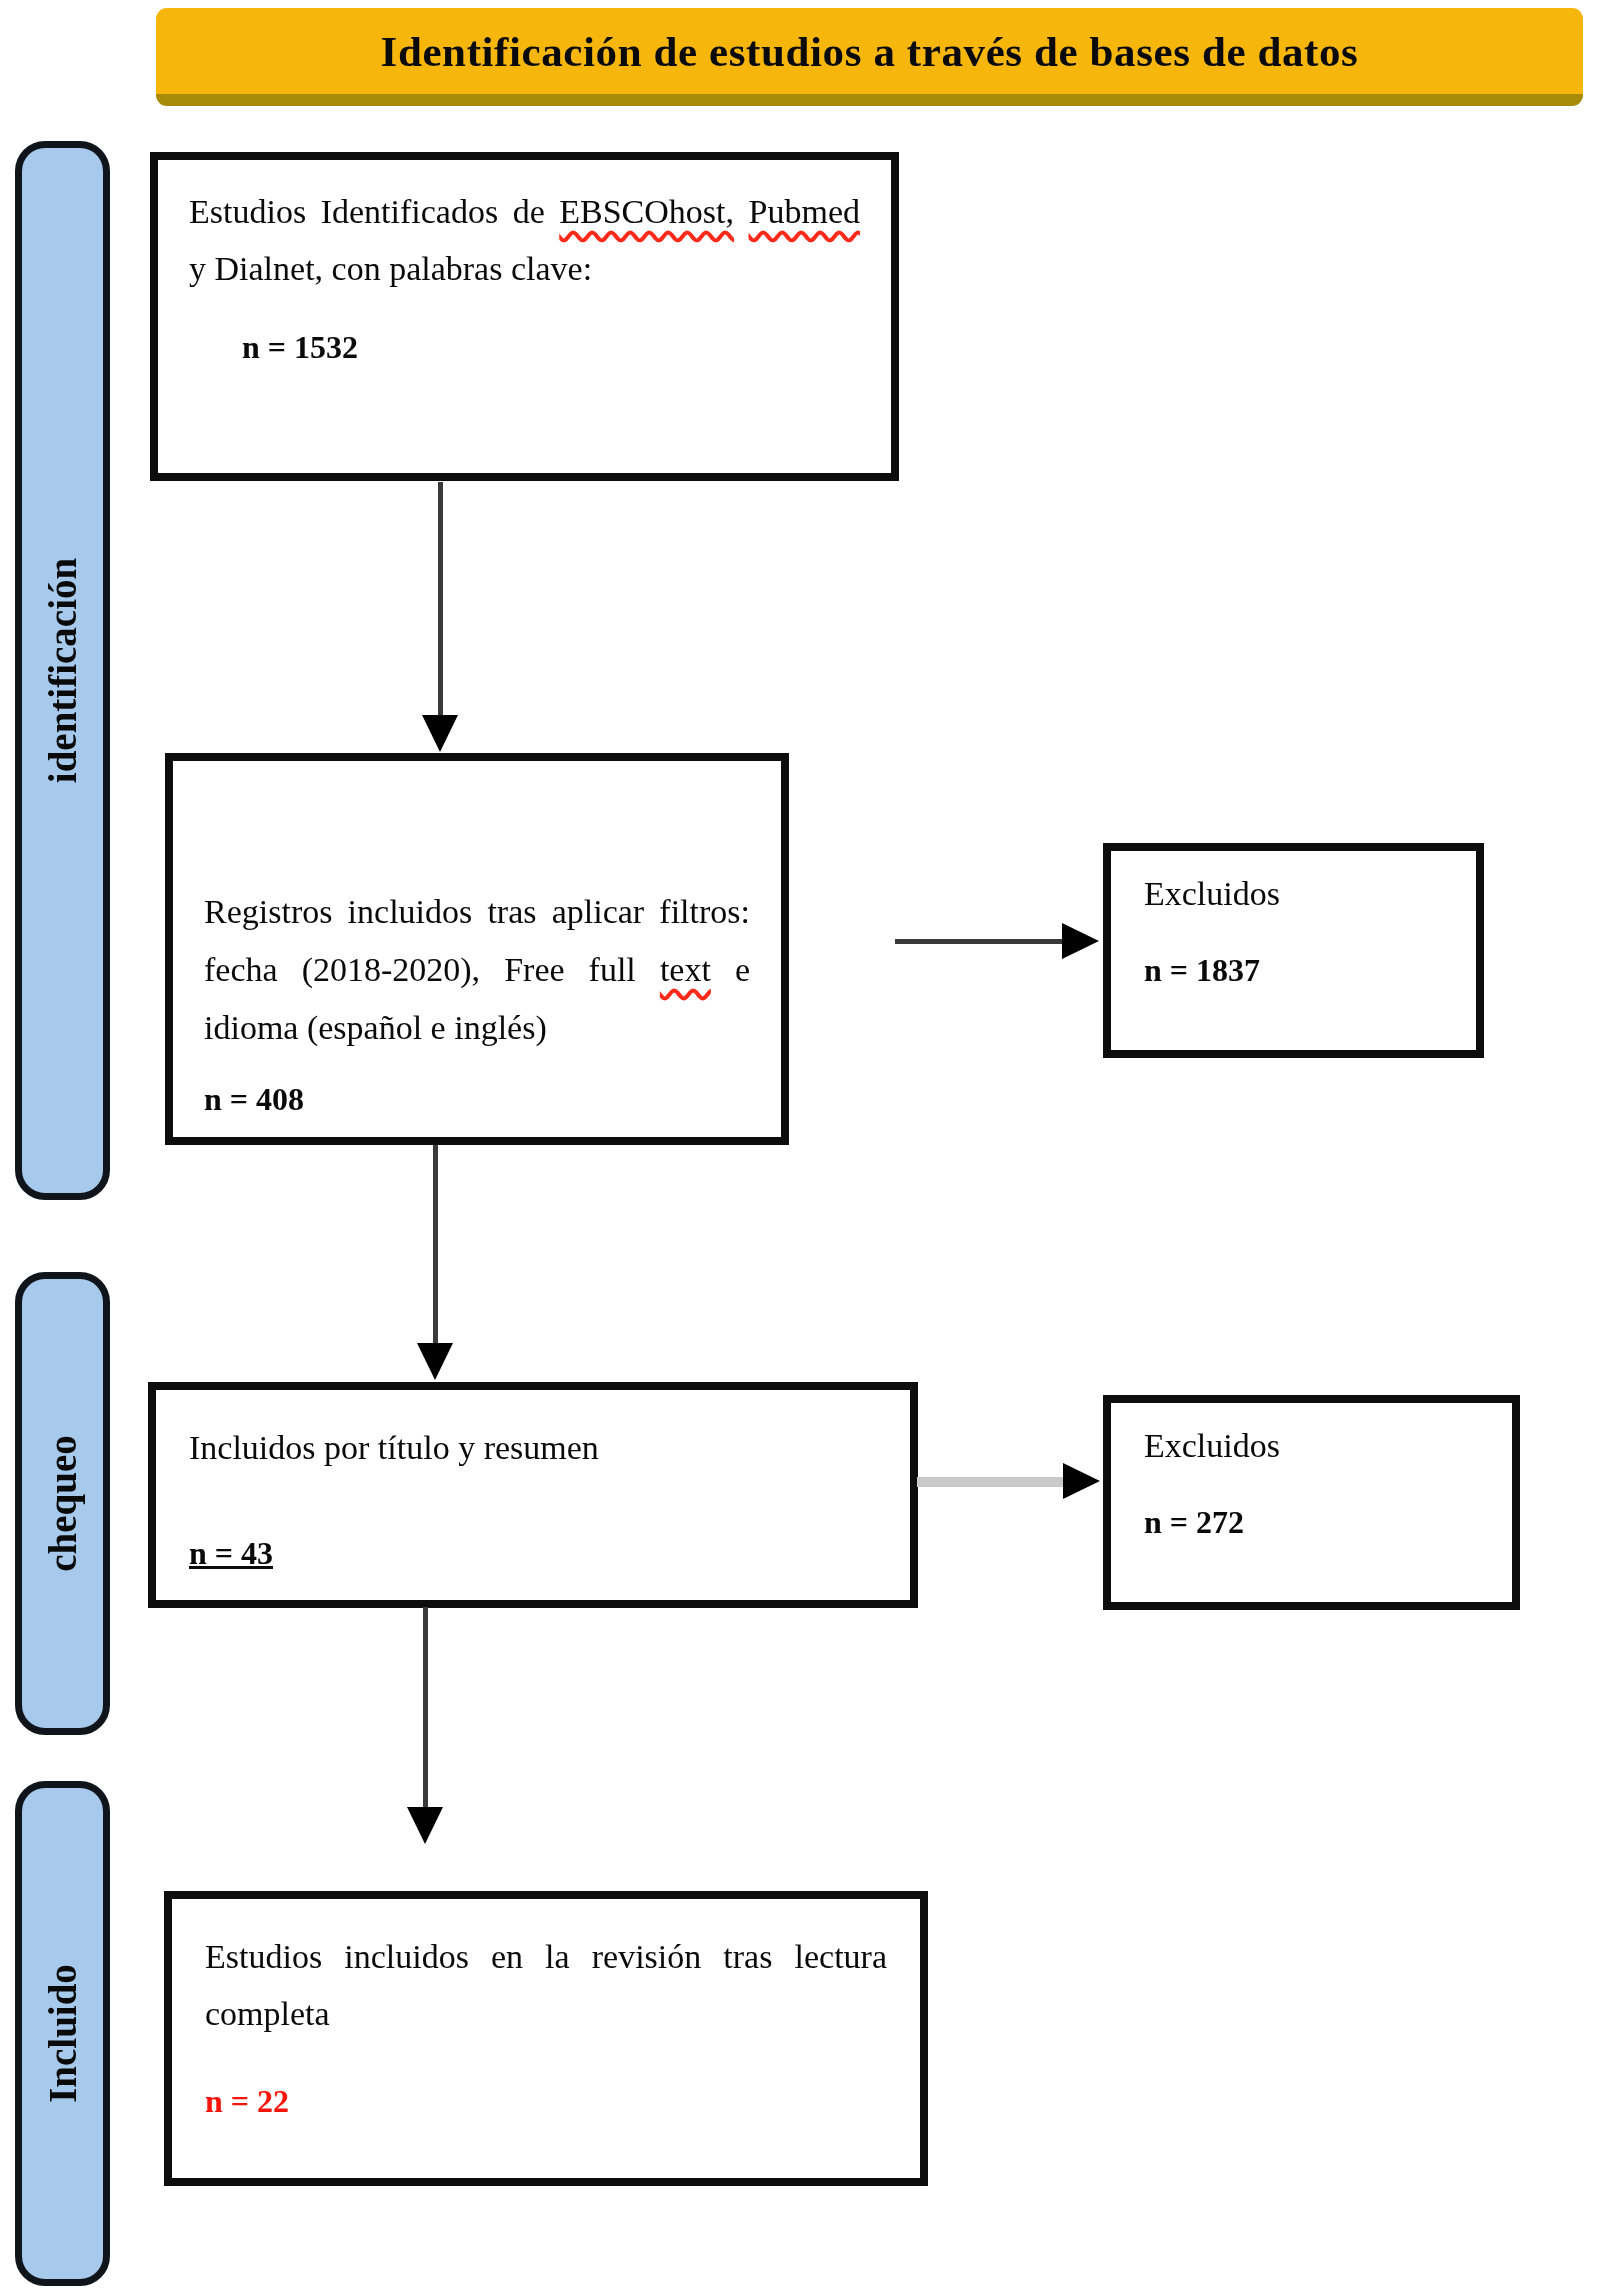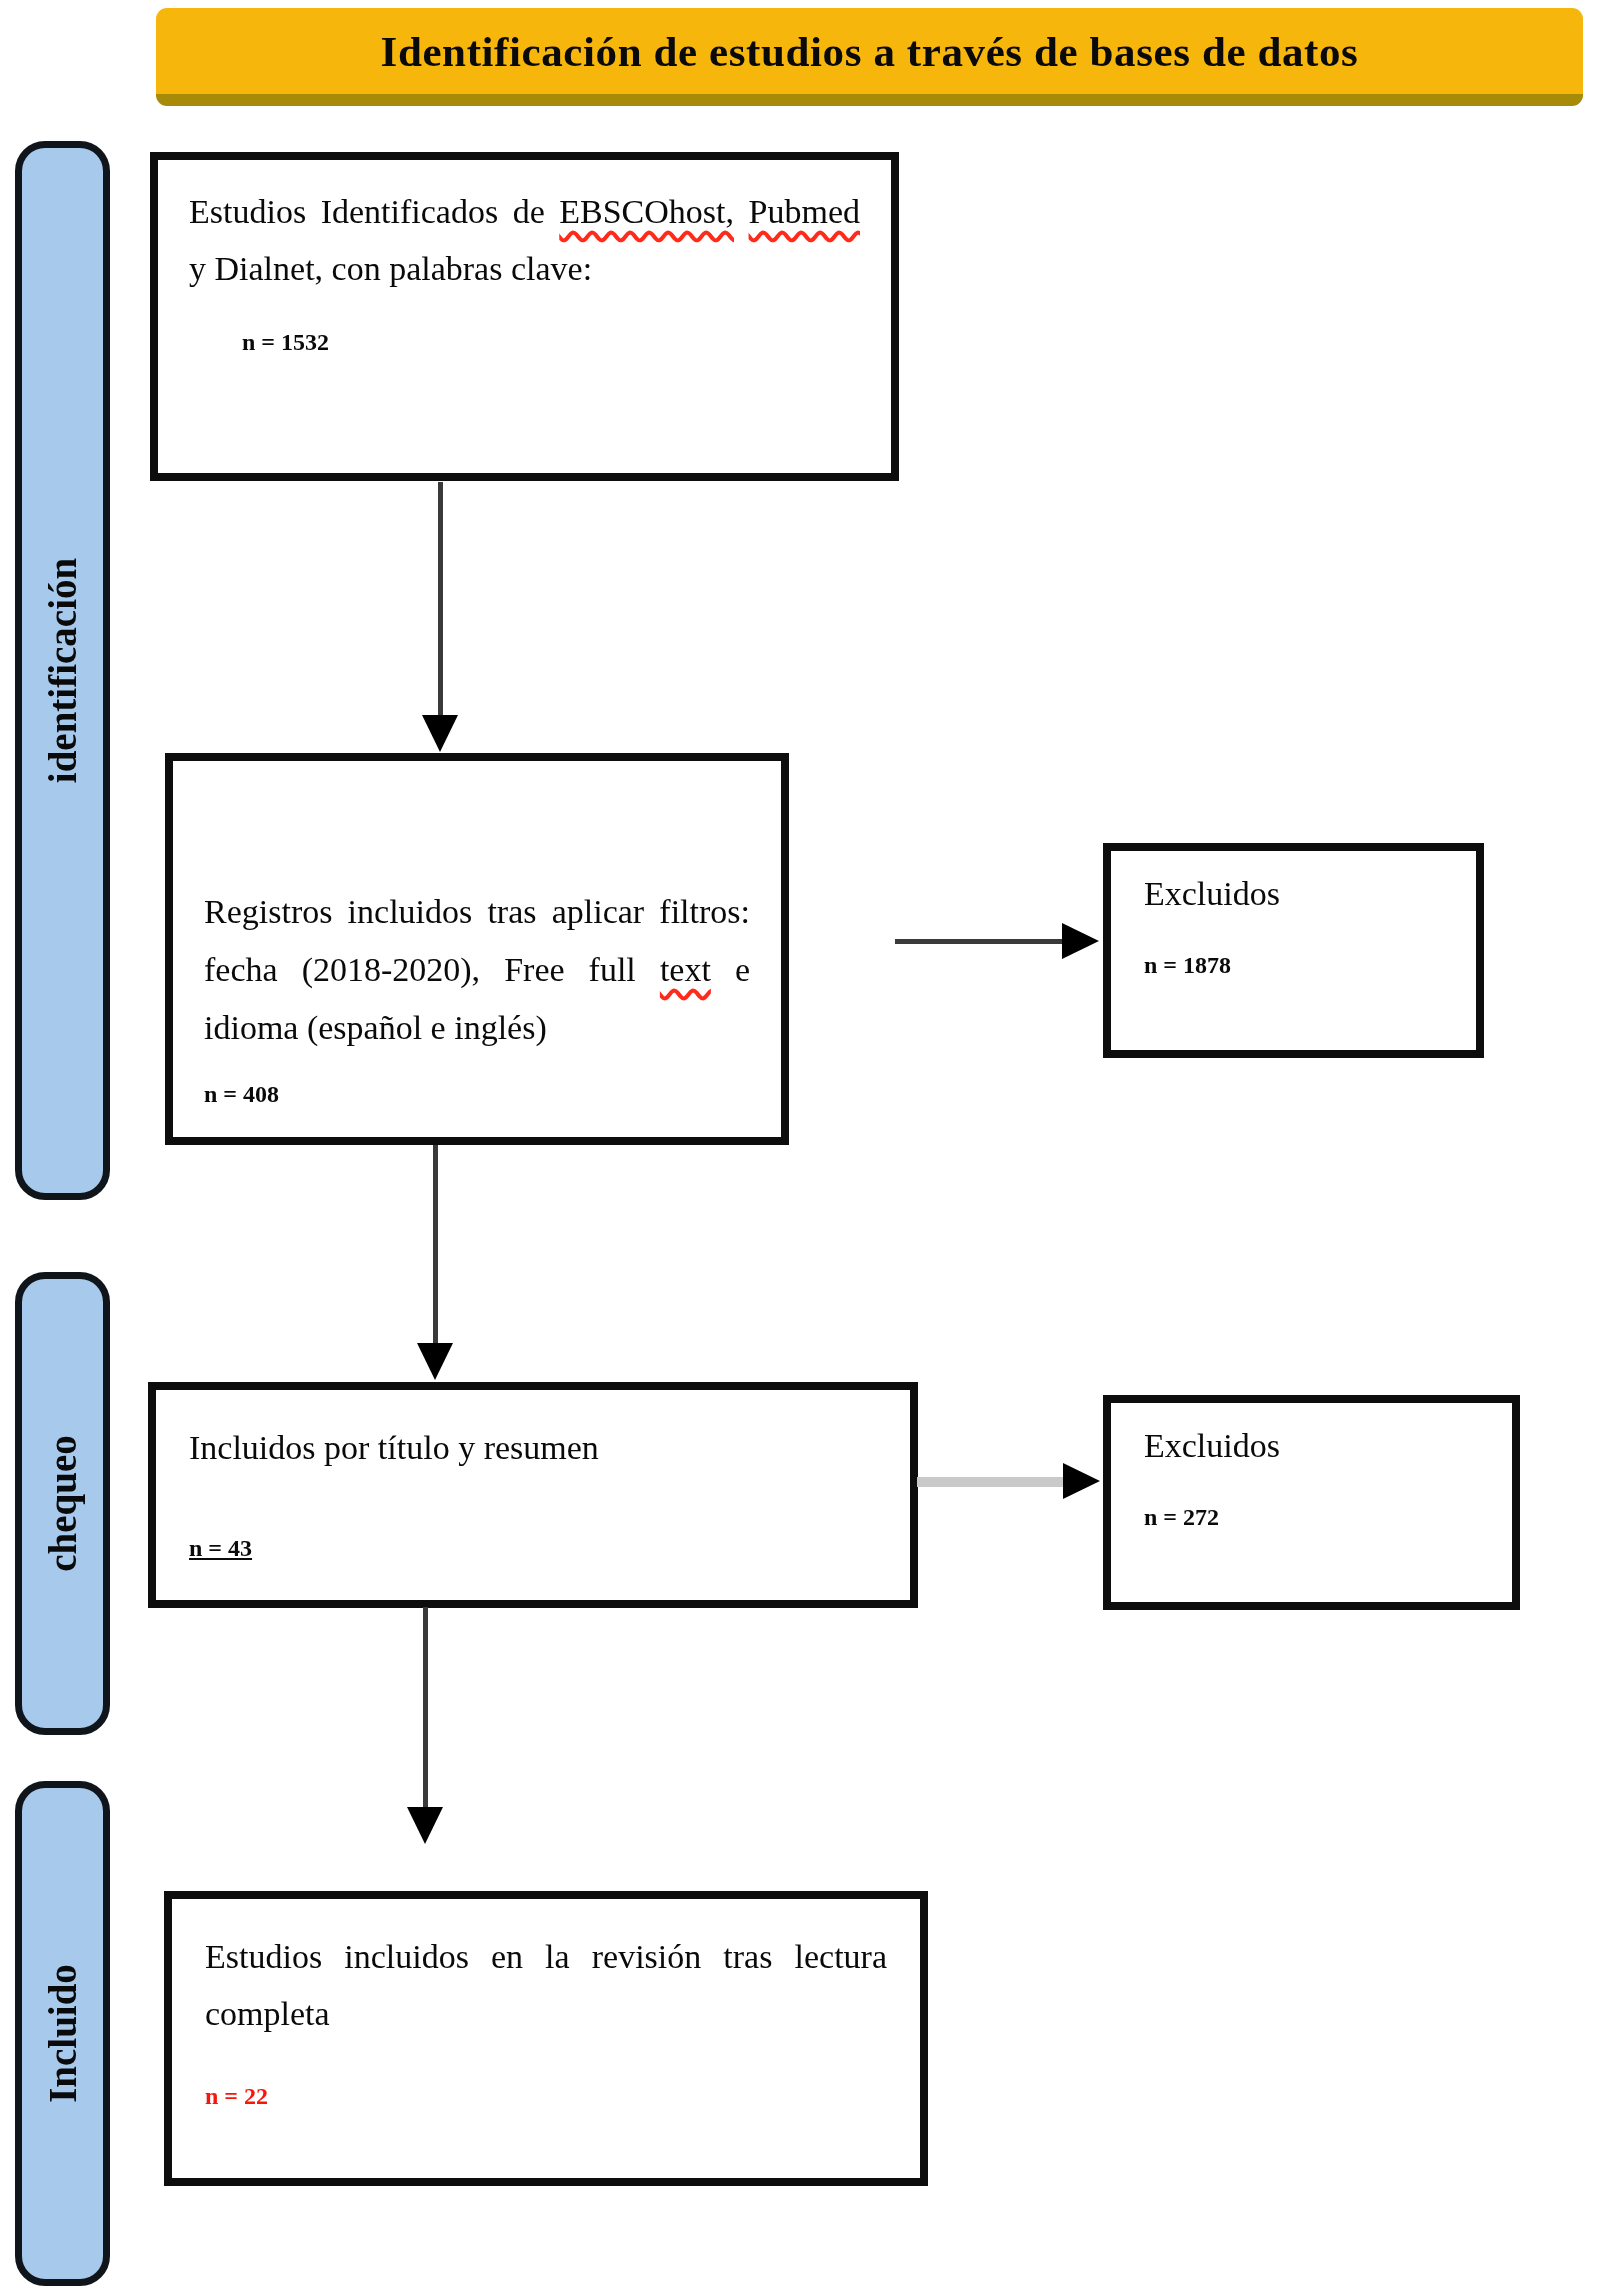--- a/index.html
+++ b/index.html
@@ -40,7 +40,7 @@
     font-size:34px; box-sizing:border-box;
   }
   .box-text{text-align:justify; line-height:1.7; margin:0;}
-  .count{font-weight:bold; font-size:24px;}
+  .count{font-weight:bold; font-size:32px;}
   .count-red{color:var(--count-red);}
   .squiggle{
     text-decoration-line:underline; text-decoration-style:wavy;

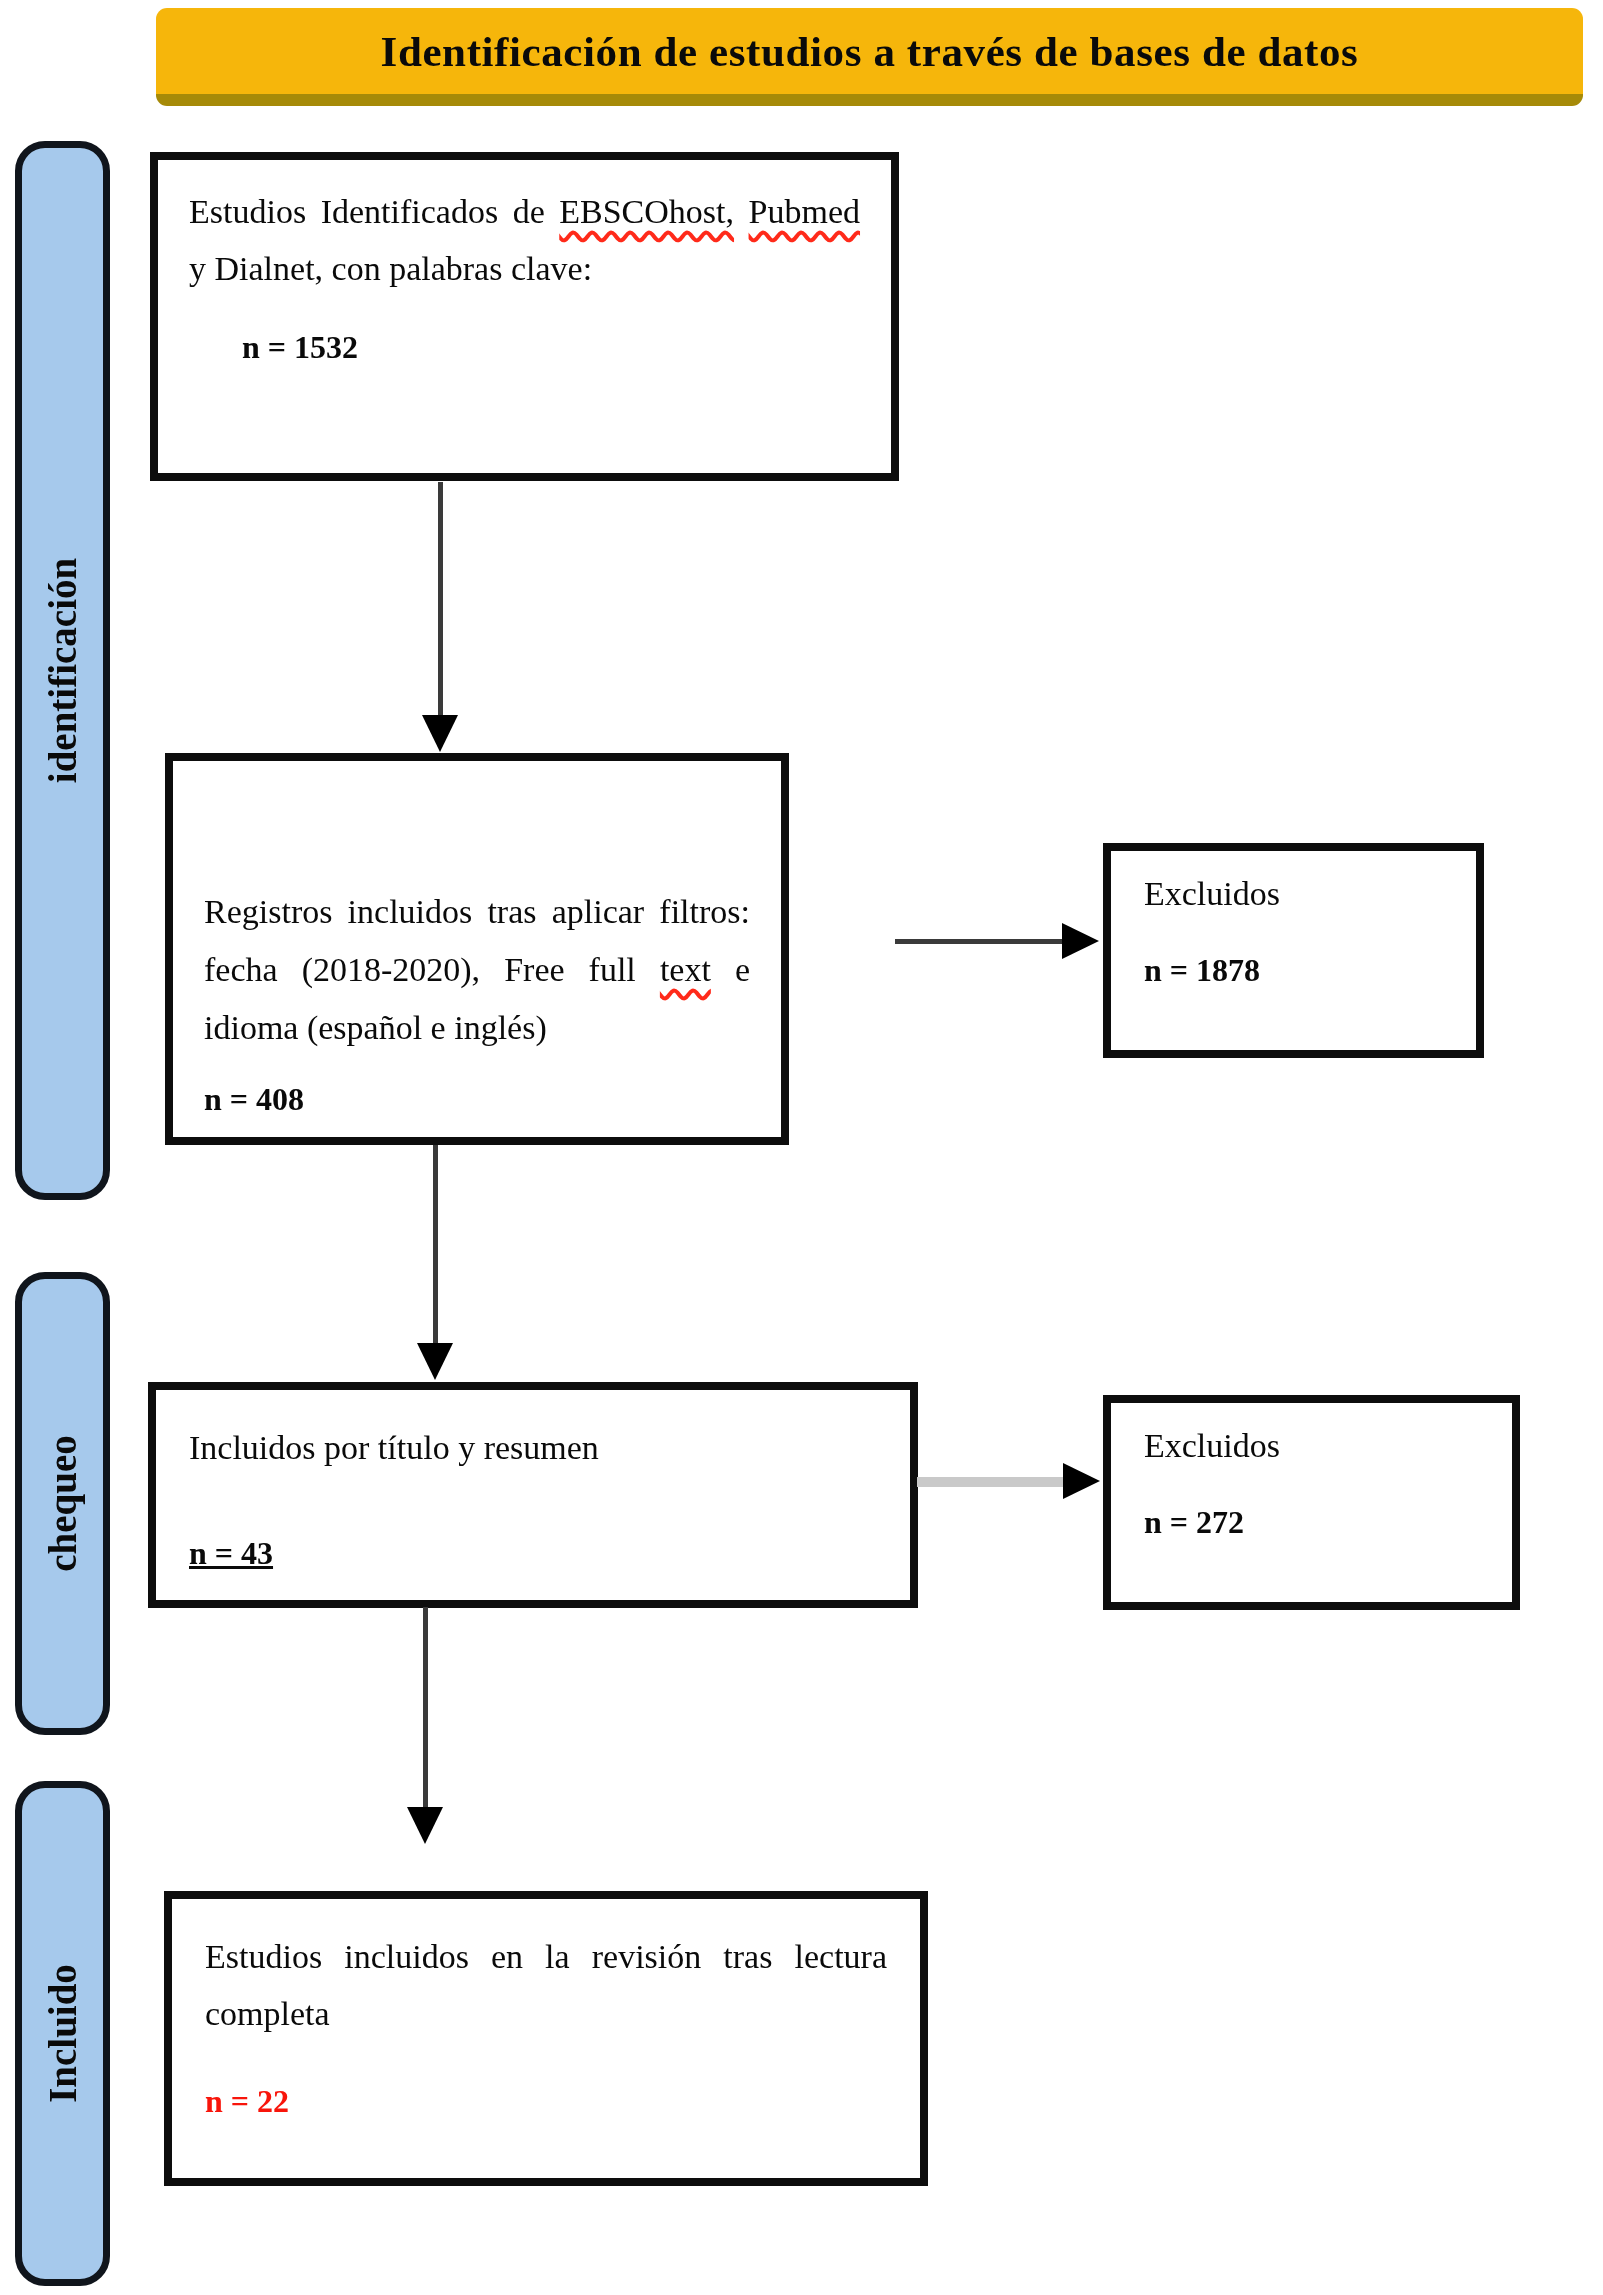--- a/index.html
+++ b/index.html
@@ -124,7 +124,7 @@
 
   <div class="exclbox" id="excl1">
     <div>Excluidos</div>
-    <div class="count">n = 1878</div>
+    <div class="count">n = 1837</div>
   </div>
 
   <div class="vline" id="arrowC-line"></div>

